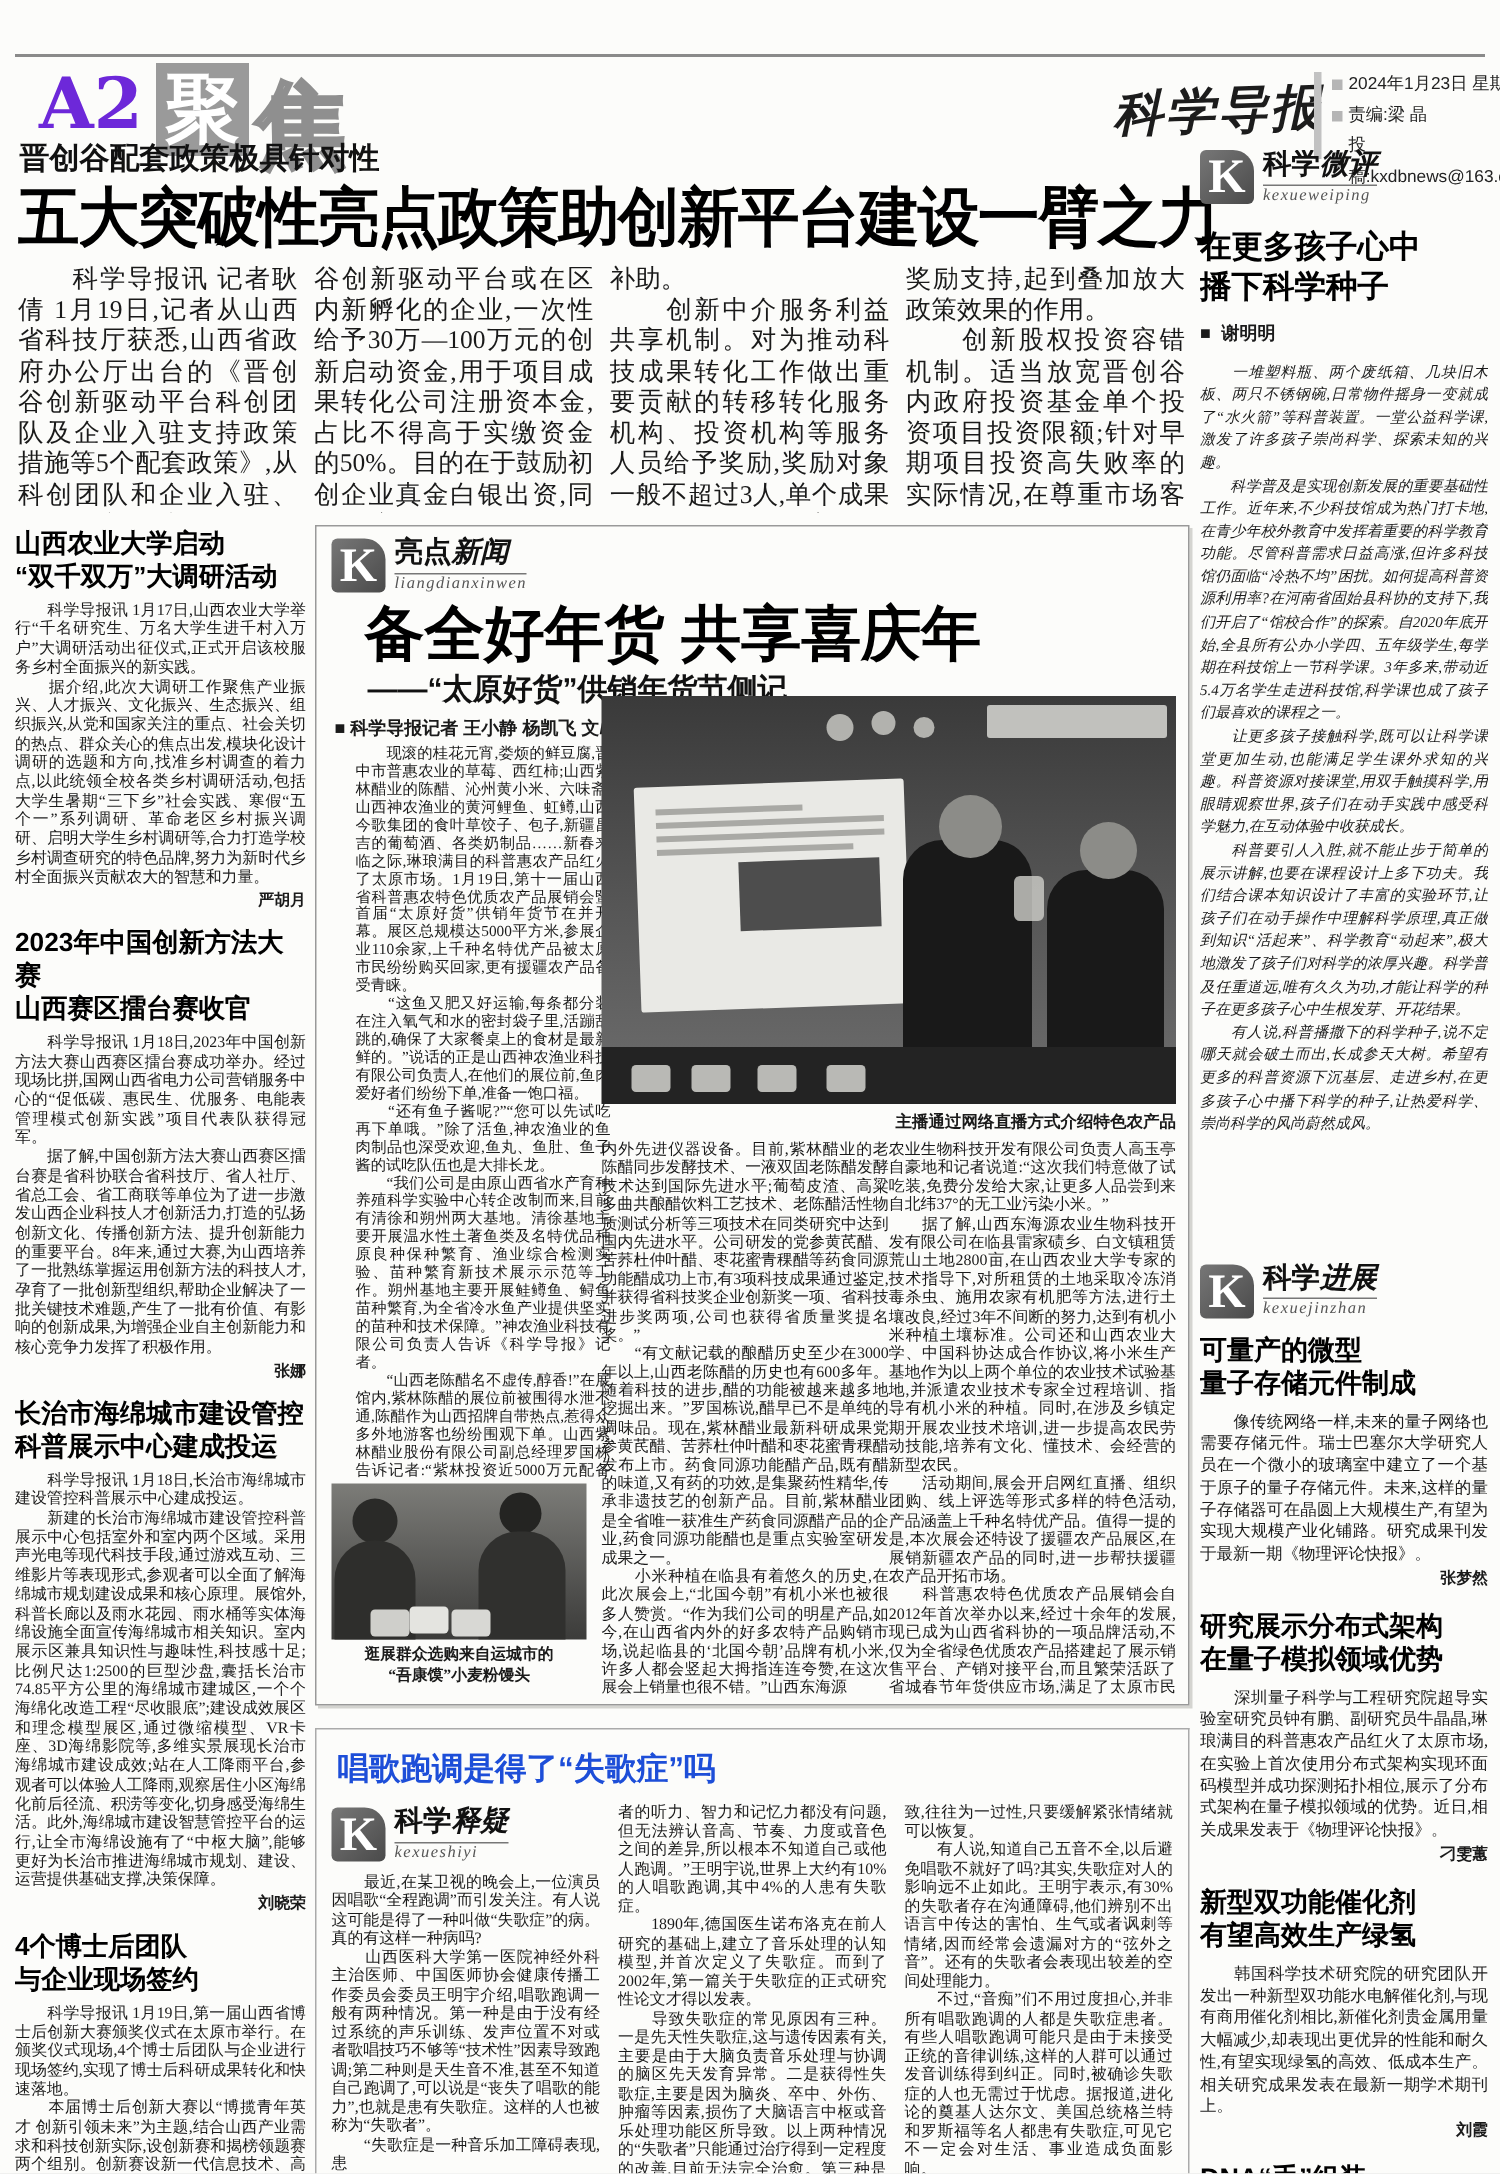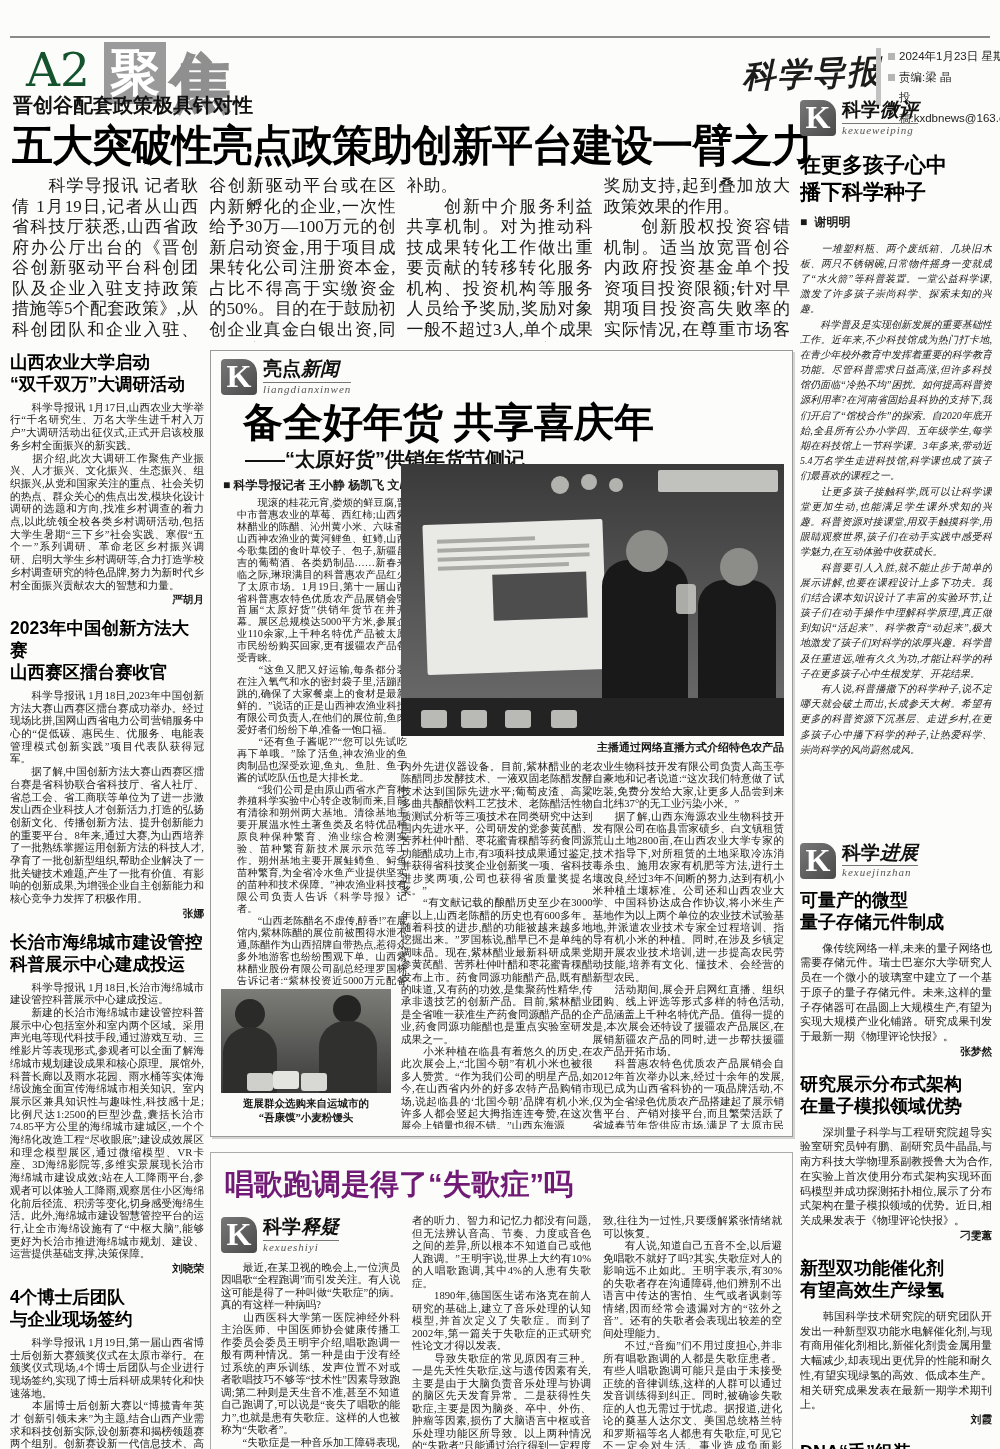--- a/index.html
+++ b/index.html
@@ -11,7 +11,7 @@
   }
   
   .top-rule { position:absolute; left:10px; right:10px; top:36px; height:2px; background:#8a8a8a; }
-  .edition { position:absolute; left:26px; top:42px; font-family:"DejaVu Serif","Liberation Serif",serif; font-weight:normal; font-size:47px; color:#14532d; }
+  .edition { position:absolute; left:26px; top:42px; font-family:"DejaVu Serif","Liberation Serif",serif; font-weight:bold; font-size:47px; color:#6d28d9; }
   .section-logo { position:absolute; left:104px; top:42px; display:flex; }
   .zi1 { width:62px; height:62px; background:#9a9a9a; color:#fff; font-family:"Liberation Sans",sans-serif; font-weight:900; font-size:50px; line-height:62px; text-align:center; }
   .zi2 { width:66px; height:74px; margin-left:2px; color:#fdfdfc; -webkit-text-stroke:2.5px #8f8f8f; font-family:"Liberation Sans",sans-serif; font-weight:900; font-size:60px; line-height:70px; text-align:center; transform:translateY(6px); }

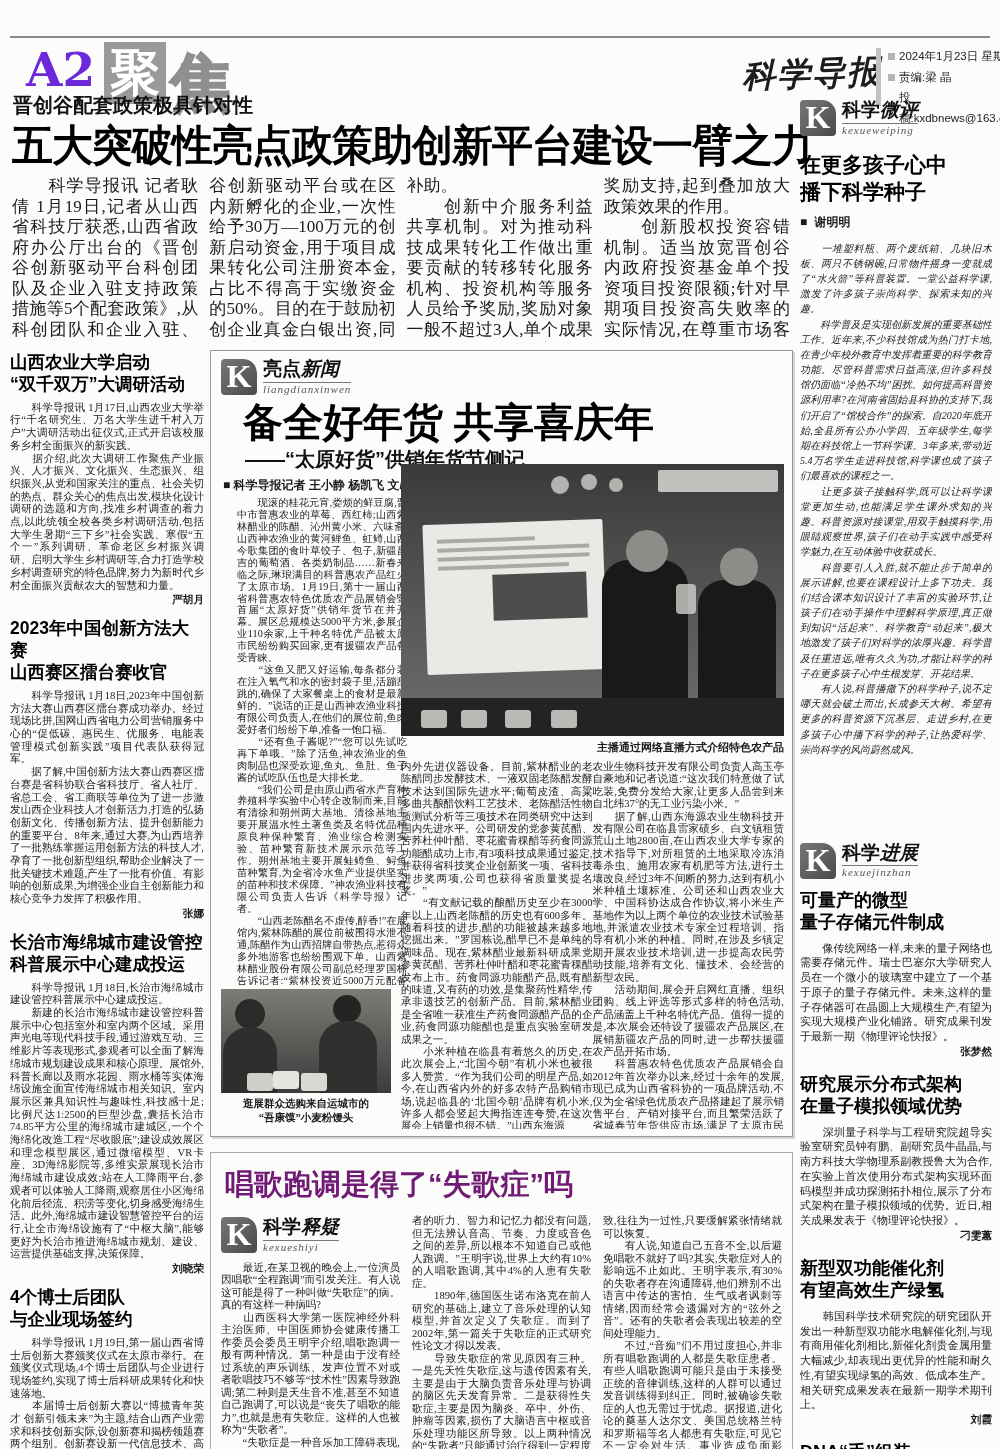--- a/index.html
+++ b/index.html
@@ -280,7 +280,7 @@
     <div class="jz-art">
       <div class="jz-title">研究展示分布式架构
 在量子模拟领域优势</div>
-      <div class="jz-body prebody">　　深圳量子科学与工程研究院超导实验室研究员钟有鹏、副研究员牛晶晶,与南方科技大学物理系副教授鲁大为合作,在实验上首次使用分布式架构实现环面码模型并成功探测拓扑相位,展示了分布式架构在量子模拟领域的优势。近日,相关成果发表于《物理评论快报》。</div>
+      <div class="jz-body prebody">　　深圳量子科学与工程研究院超导实验室研究员钟有鹏、副研究员牛晶晶,琳琅满目的科普惠农产品红火了太原市场,在实验上首次使用分布式架构实现环面码模型并成功探测拓扑相位,展示了分布式架构在量子模拟领域的优势。近日,相关成果发表于《物理评论快报》。</div>
       <div class="author">刁雯蕙</div>
     </div>
     <div class="jz-art">

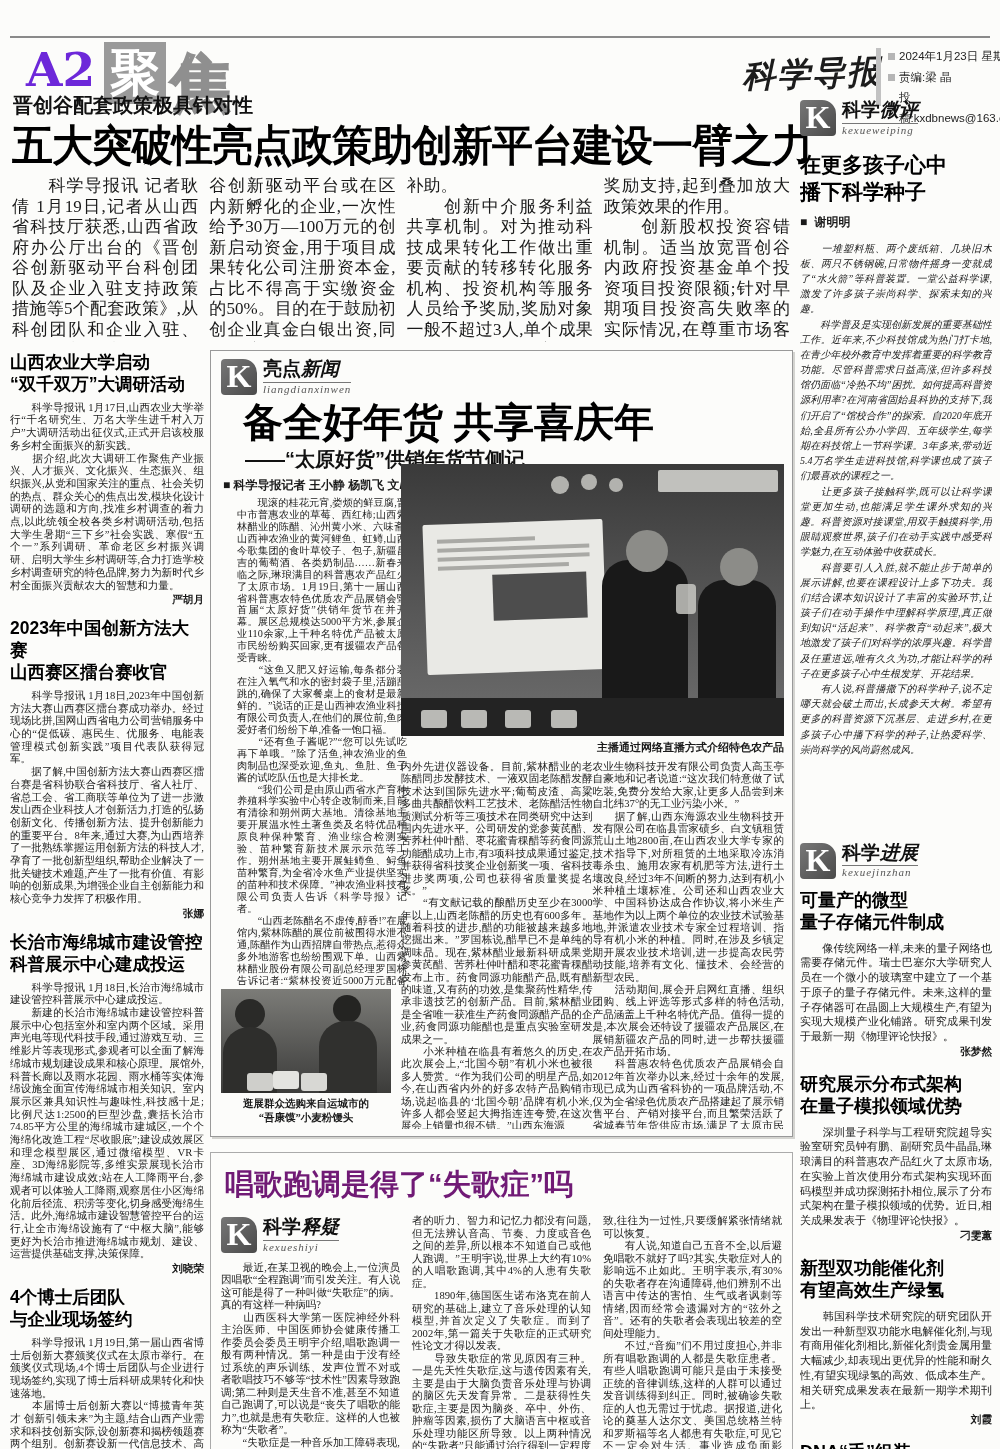--- a/index.html
+++ b/index.html
@@ -64,7 +64,7 @@
   .f-cap2 { position:absolute; left:6px; top:746px; width:178px; text-align:center; font-size:10.5px; font-weight:bold; line-height:1.3; white-space:pre-line; }
   
   .shiyi { position:absolute; left:210px; top:1152px; width:583px; height:300px; border:1px solid #aaa; border-bottom:none; background:#fcfcfa; padding:10px 10px 0 10px; }
-  .s-head { font-family:"Liberation Sans",sans-serif; font-weight:900; font-size:29px; color:#701a75; margin:2px 0 10px 4px; }
+  .s-head { font-family:"Liberation Sans",sans-serif; font-weight:900; font-size:21px; color:#1d4ed8; margin:2px 0 10px 4px; }
   .s-cols { display:flex; gap:12px; }
   .s-cols .col { flex:1; font-size:10.6px; line-height:1.18; }
   .s-logo { margin:2px 0 8px 0; }

